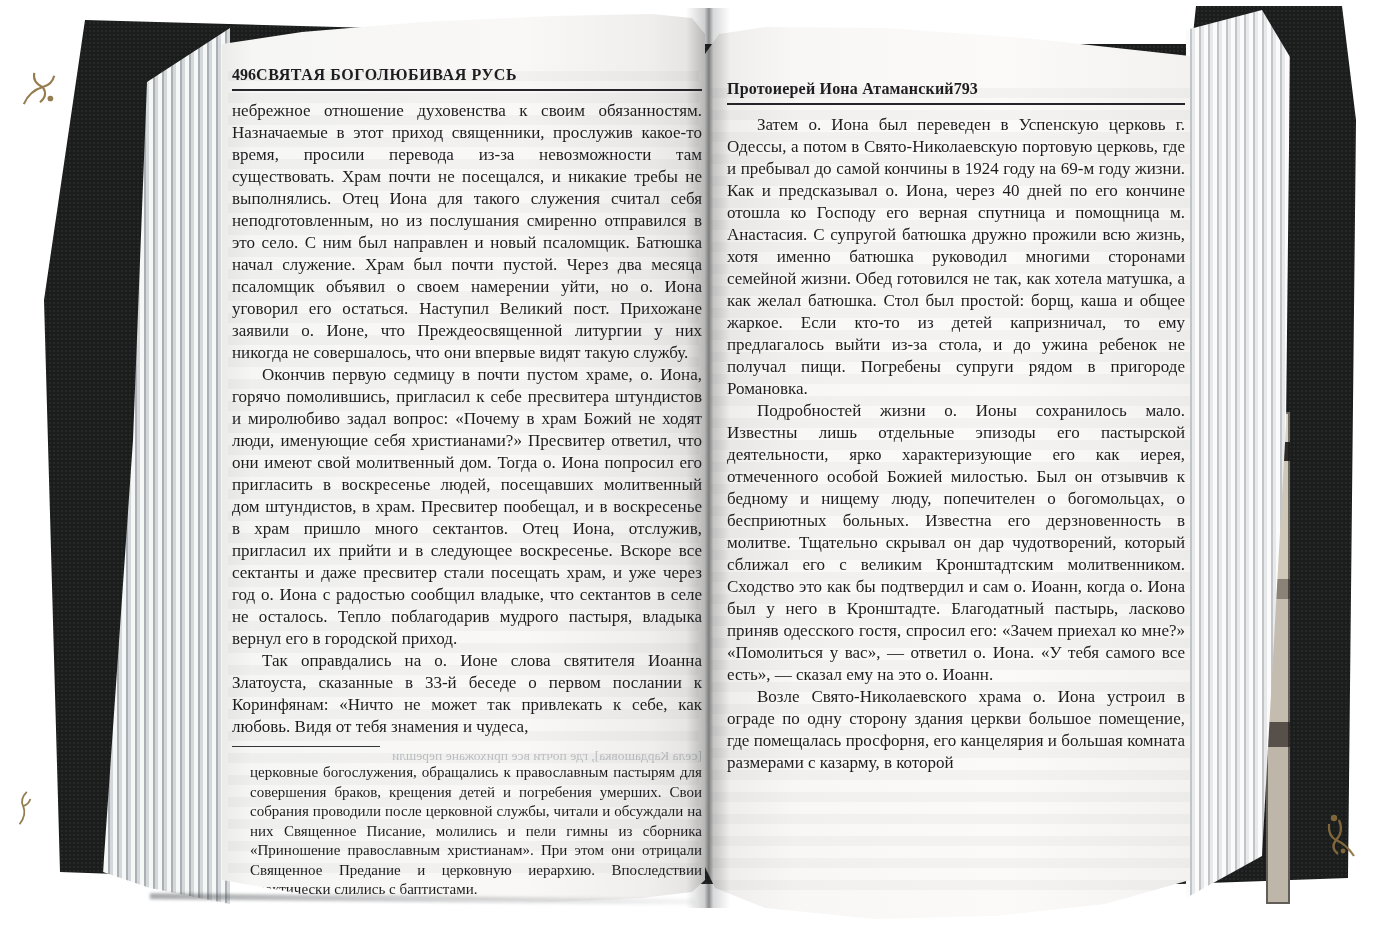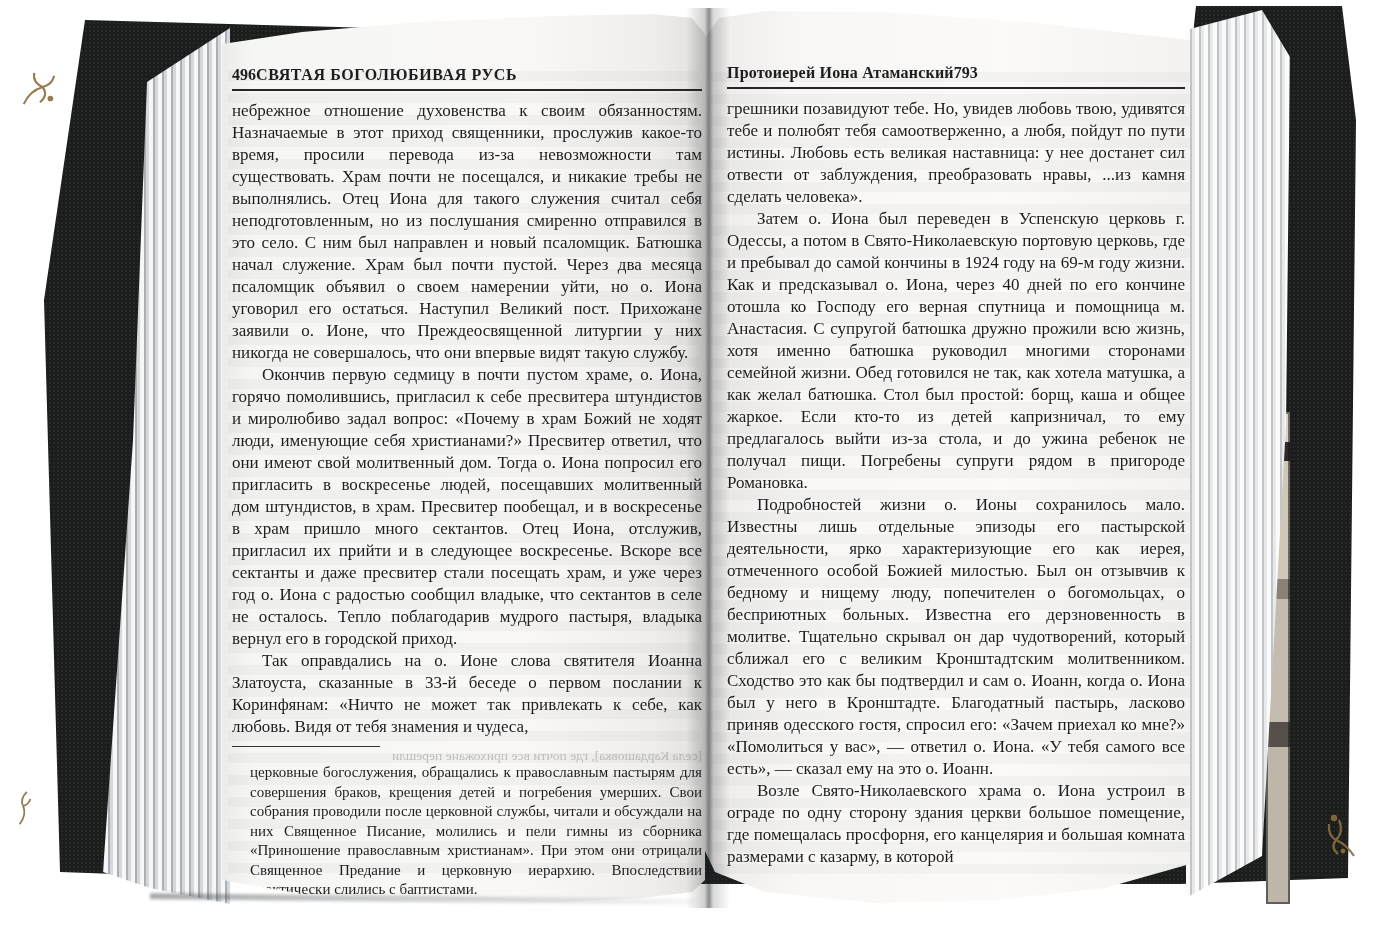--- a/index.html
+++ b/index.html
@@ -39,7 +39,7 @@
     background:linear-gradient(90deg,#ebebe9 0,#f6f6f4 30px,#f9f8f6 300px,#efeeec 430px,#e1e0de 483px);
     clip-path:polygon(0 36px,80px 24px,200px 14px,330px 8px,430px 6px,470px 10px,483px 26px,
       483px 872px,470px 884px,420px 890px,330px 894px,200px 890px,80px 886px,0 872px);}
-  .page-right{left:705px;top:6px;width:579px;height:908px;
+  .page-right{left:705px;top:22px;width:579px;height:908px;
     background:linear-gradient(90deg,#e2e1df 0,#efeeec 25px,#f8f7f5 90px,#fbfaf8 300px,#f3f2f0 485px);
     clip-path:polygon(0 32px,14px 12px,60px 5px,180px 6px,320px 16px,485px 34px,
       485px 858px,400px 882px,290px 894px,170px 897px,60px 886px,10px 866px,0 845px);}

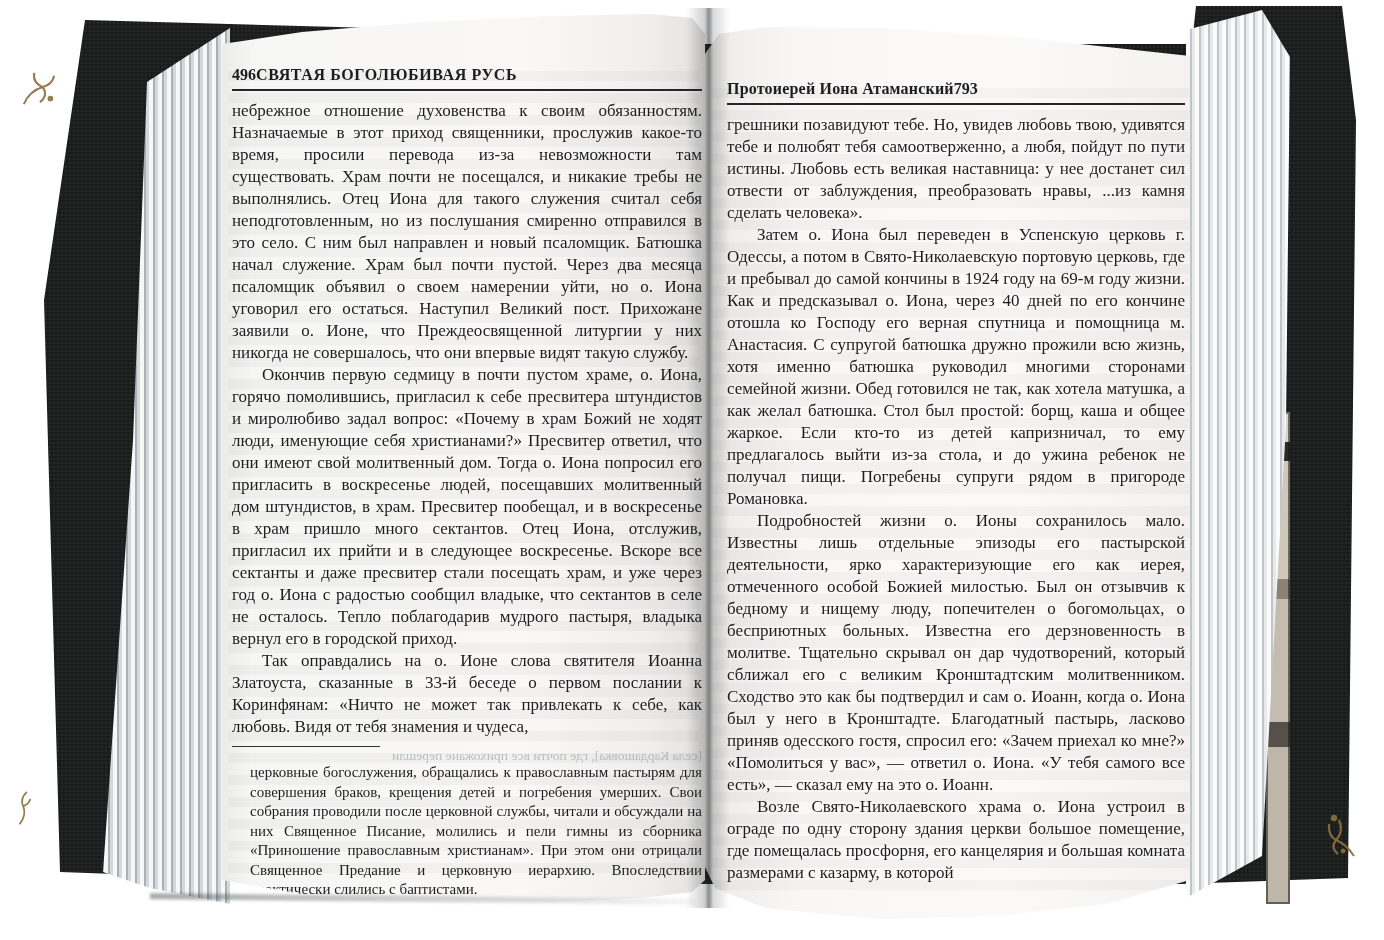--- a/index.html
+++ b/index.html
@@ -123,7 +123,6 @@
       <span class="head-num">793</span>
     </div>
     <div class="body">
-      <p>грешники позавидуют тебе. Но, увидев любовь твою, удивятся тебе и полюбят тебя самоотверженно, а любя, пойдут по пути истины. Любовь есть великая наставница: у нее достанет сил отвести от заблуждения, преобразовать нравы, ...из камня сделать человека».</p>
       <p class="indent">Затем о. Иона был переведен в Успенскую церковь г. Одессы, а потом в Свято-Николаевскую портовую церковь, где и пребывал до самой кончины в 1924 году на 69-м году жизни. Как и предсказывал о. Иона, через 40 дней по его кончине отошла ко Господу его верная спутница и помощница м. Анастасия. С супругой батюшка дружно прожили всю жизнь, хотя именно батюшка руководил многими сторонами семейной жизни. Обед готовился не так, как хотела матушка, а как желал батюшка. Стол был простой: борщ, каша и общее жаркое. Если кто-то из детей капризничал, то ему предлагалось выйти из-за стола, и до ужина ребенок не получал пищи. Погребены супруги рядом в пригороде Романовка.</p>
       <p class="indent">Подробностей жизни о. Ионы сохранилось мало. Известны лишь отдельные эпизоды его пастырской деятельности, ярко характеризующие его как иерея, отмеченного особой Божией милостью. Был он отзывчив к бедному и нищему люду, попечителен о богомольцах, о бесприютных больных. Известна его дерзновенность в молитве. Тщательно скрывал он дар чудотворений, который сближал его с великим Кронштадтским молитвенником. Сходство это как бы подтвердил и сам о. Иоанн, когда о. Иона был у него в Кронштадте. Благодатный пастырь, ласково приняв одесского гостя, спросил его: «Зачем приехал ко мне?» «Помолиться у вас», — ответил о. Иона. «У тебя самого все есть», — сказал ему на это о. Иоанн.</p>
       <p class="indent">Возле Свято-Николаевского храма о. Иона устроил в ограде по одну сторону здания церкви большое помещение, где помещалась просфорня, его канцелярия и большая комната размерами с казарму, в которой</p>

